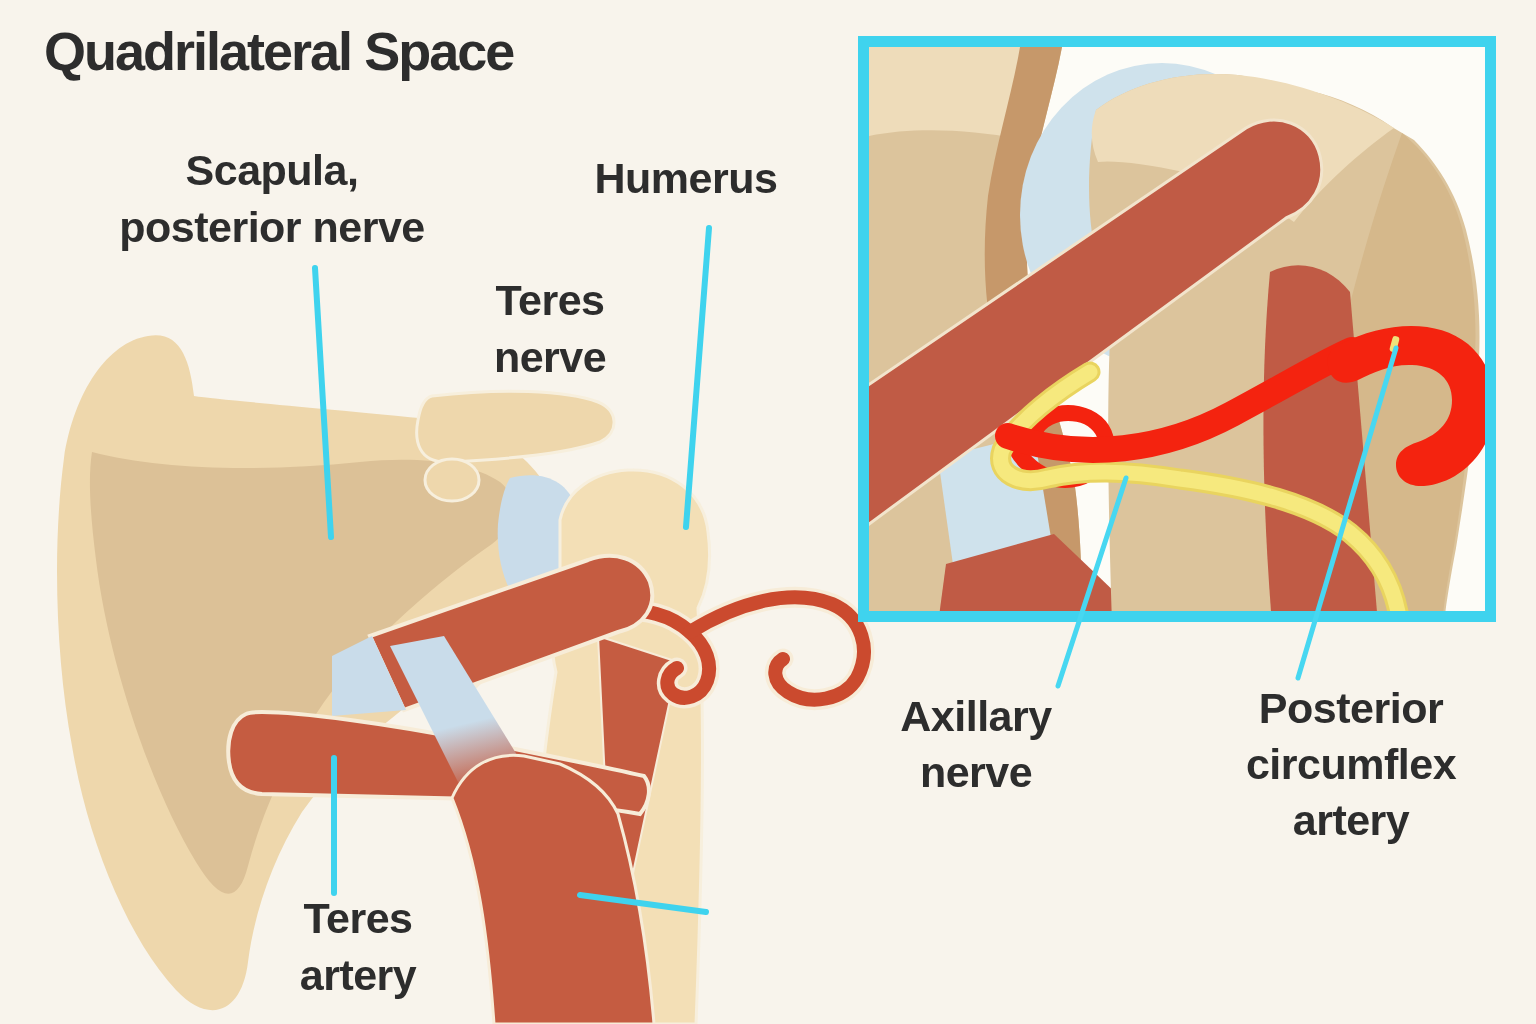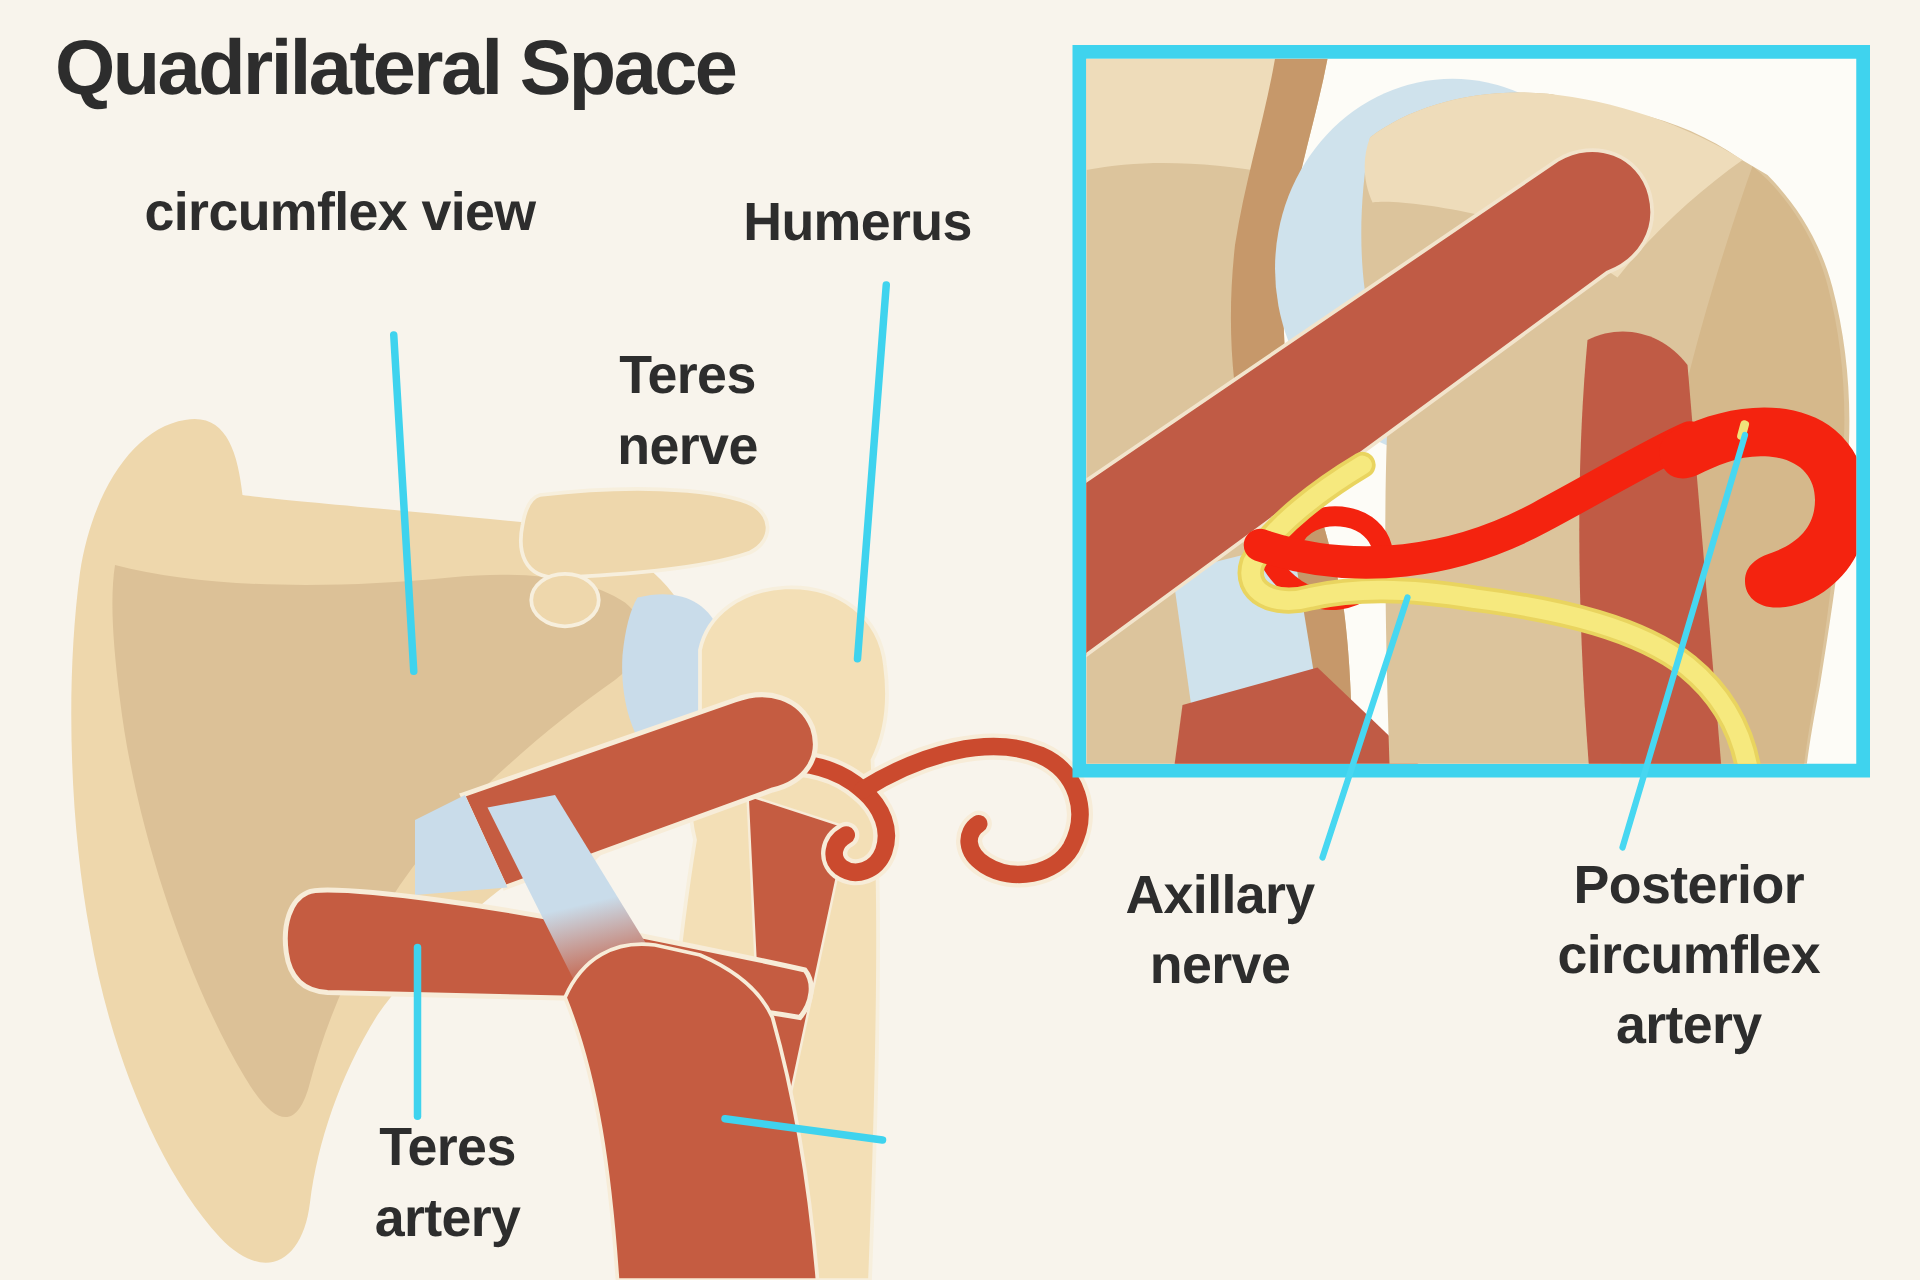--- a/index.html
+++ b/index.html
@@ -20,7 +20,7 @@
        font-size:43px;line-height:57px;letter-spacing:-0.5px;white-space:nowrap;}
   .lbl div{white-space:nowrap;}
   #title{position:absolute;left:44px;top:24px;font-weight:bold;color:var(--ink);
-         font-size:62px;letter-spacing:-2px;line-height:1;}
+         font-size:54px;letter-spacing:-2px;line-height:1;}
   .rt{line-height:56px;}
 </style>
 </head>

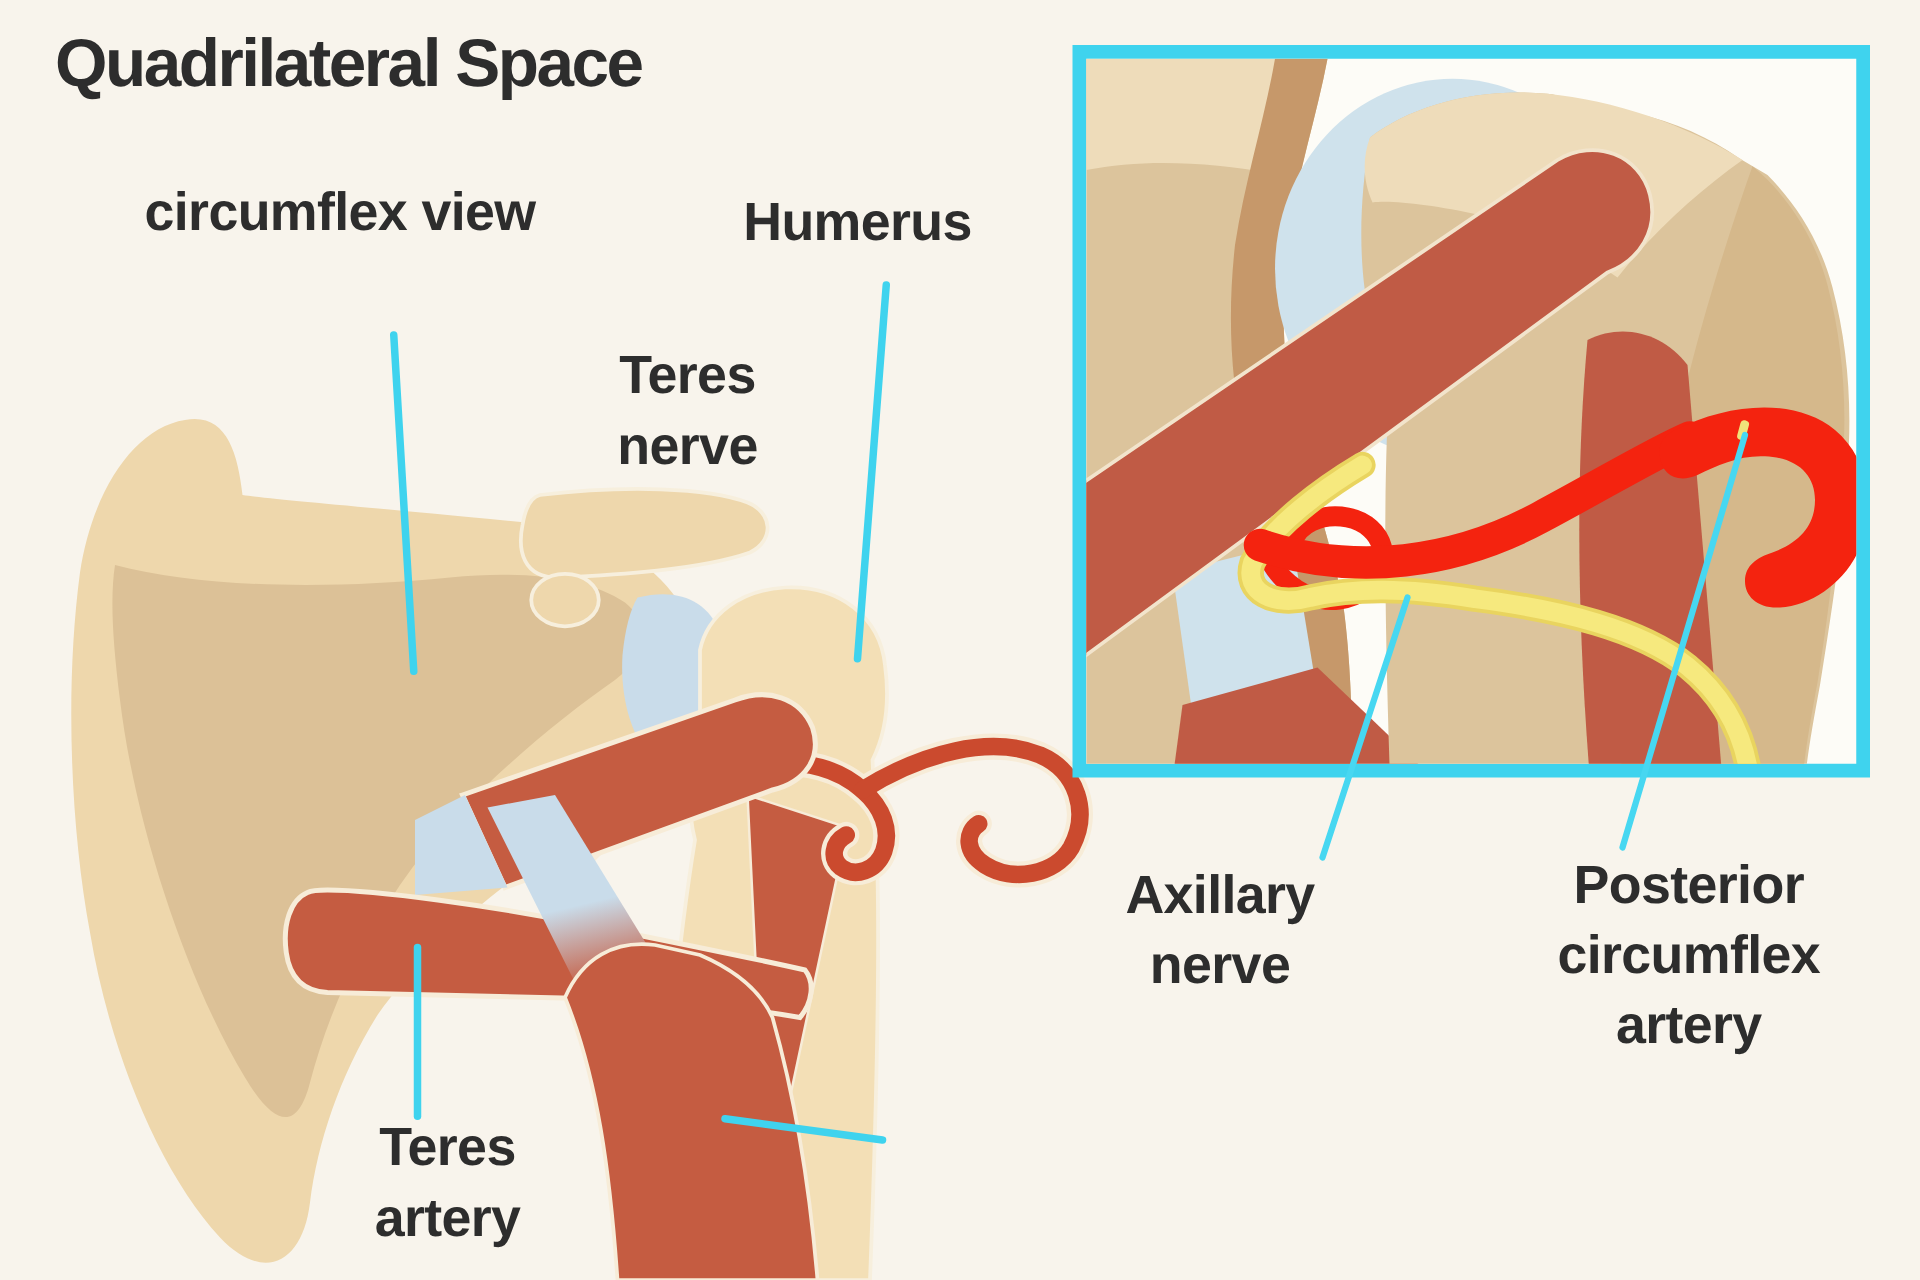--- a/index.html
+++ b/index.html
@@ -153,6 +153,7 @@
   <div id="title">Quadrilateral Space</div>
 
   <div class="lbl" style="left:52px;top:142px;width:440px;">
+    <div>Scapula,</div>
     <div>circumflex view</div>
   </div>
 

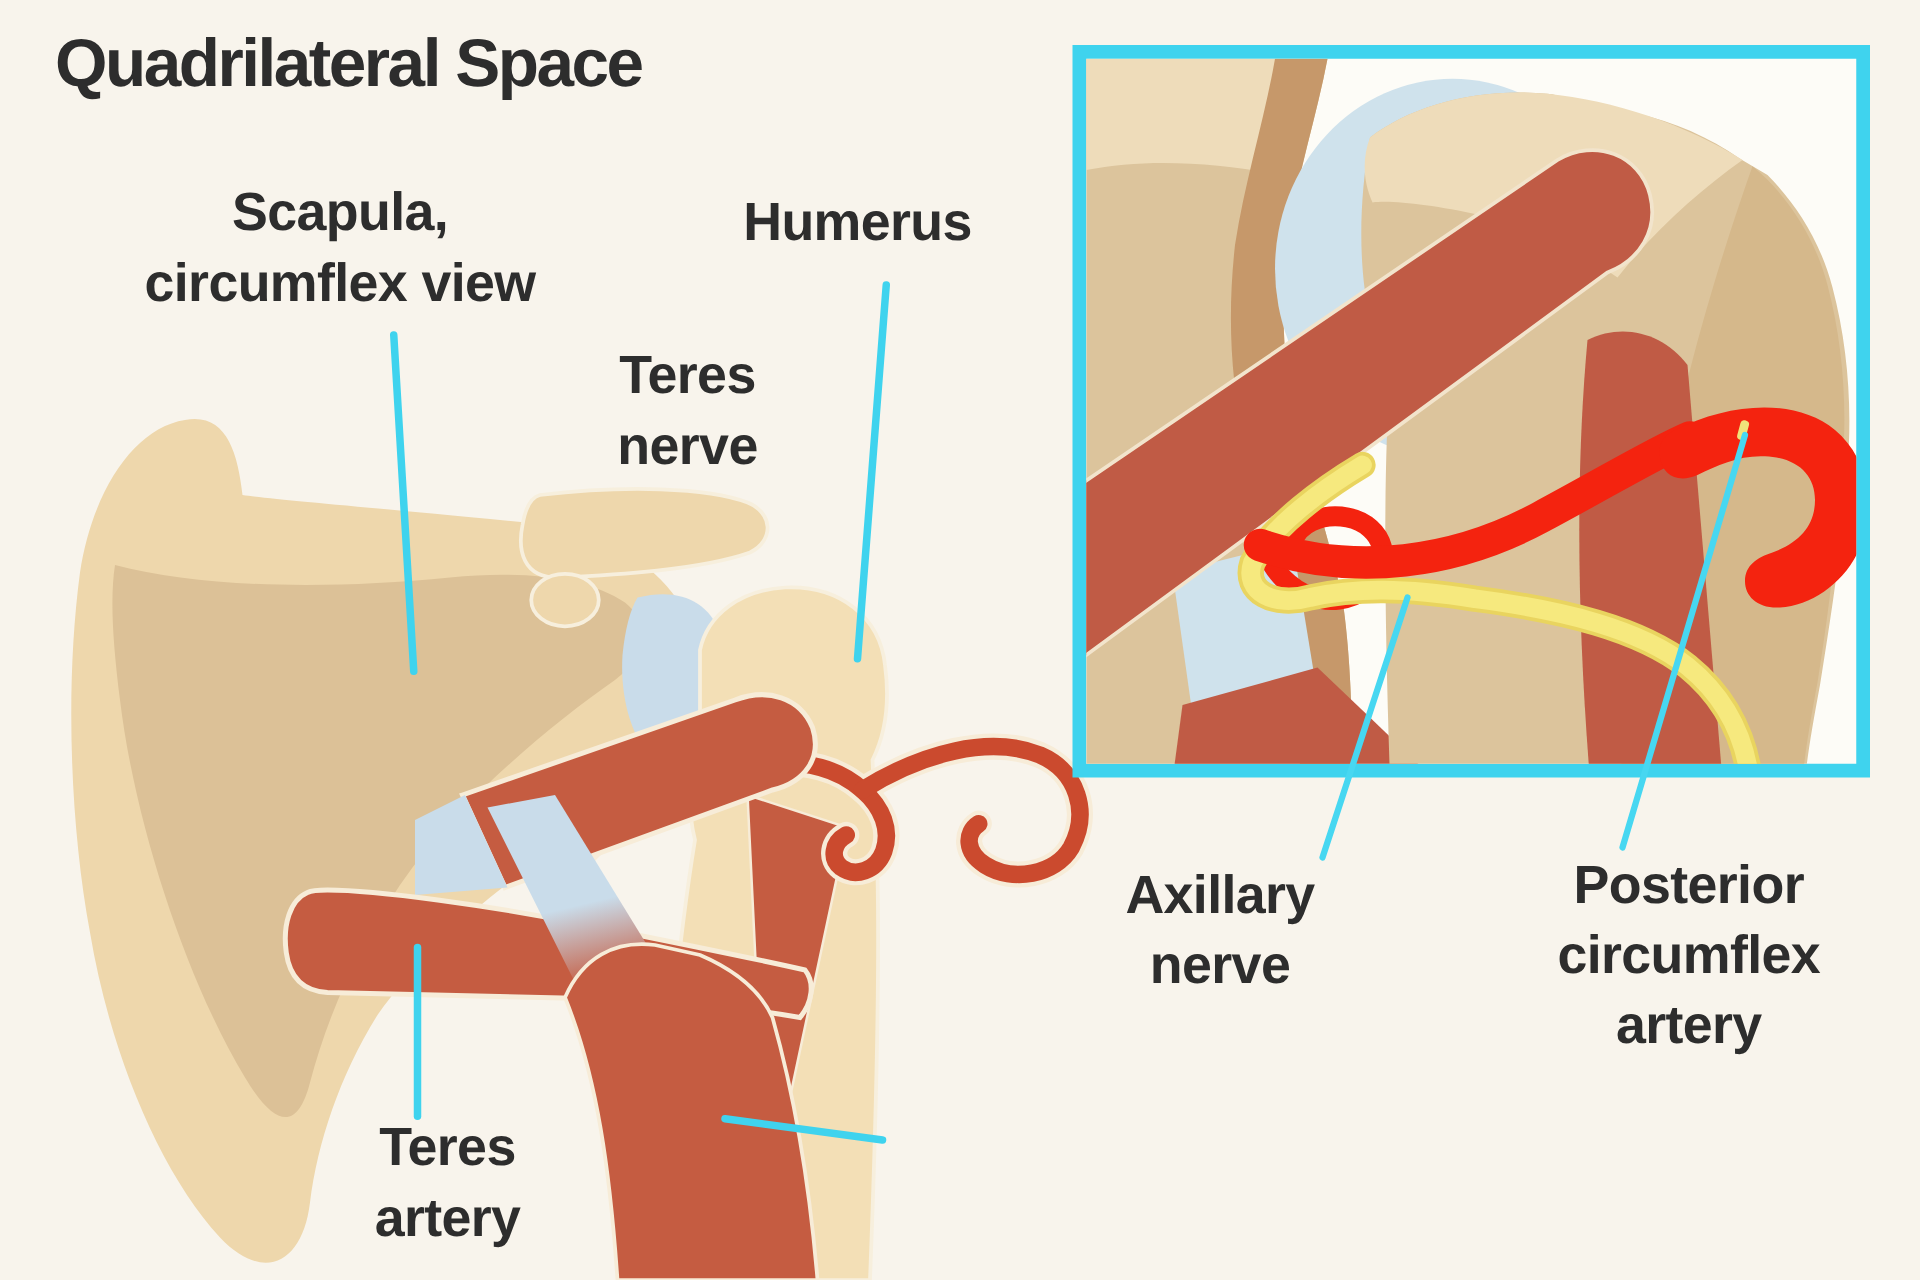--- a/index.html
+++ b/index.html
@@ -154,7 +154,7 @@
 
   <div class="lbl" style="left:52px;top:142px;width:440px;">
     <div>Scapula,</div>
-    <div>circumflex view</div>
+    <div>posterior nerve</div>
   </div>
 
   <div class="lbl" style="left:536px;top:150px;width:300px;">

